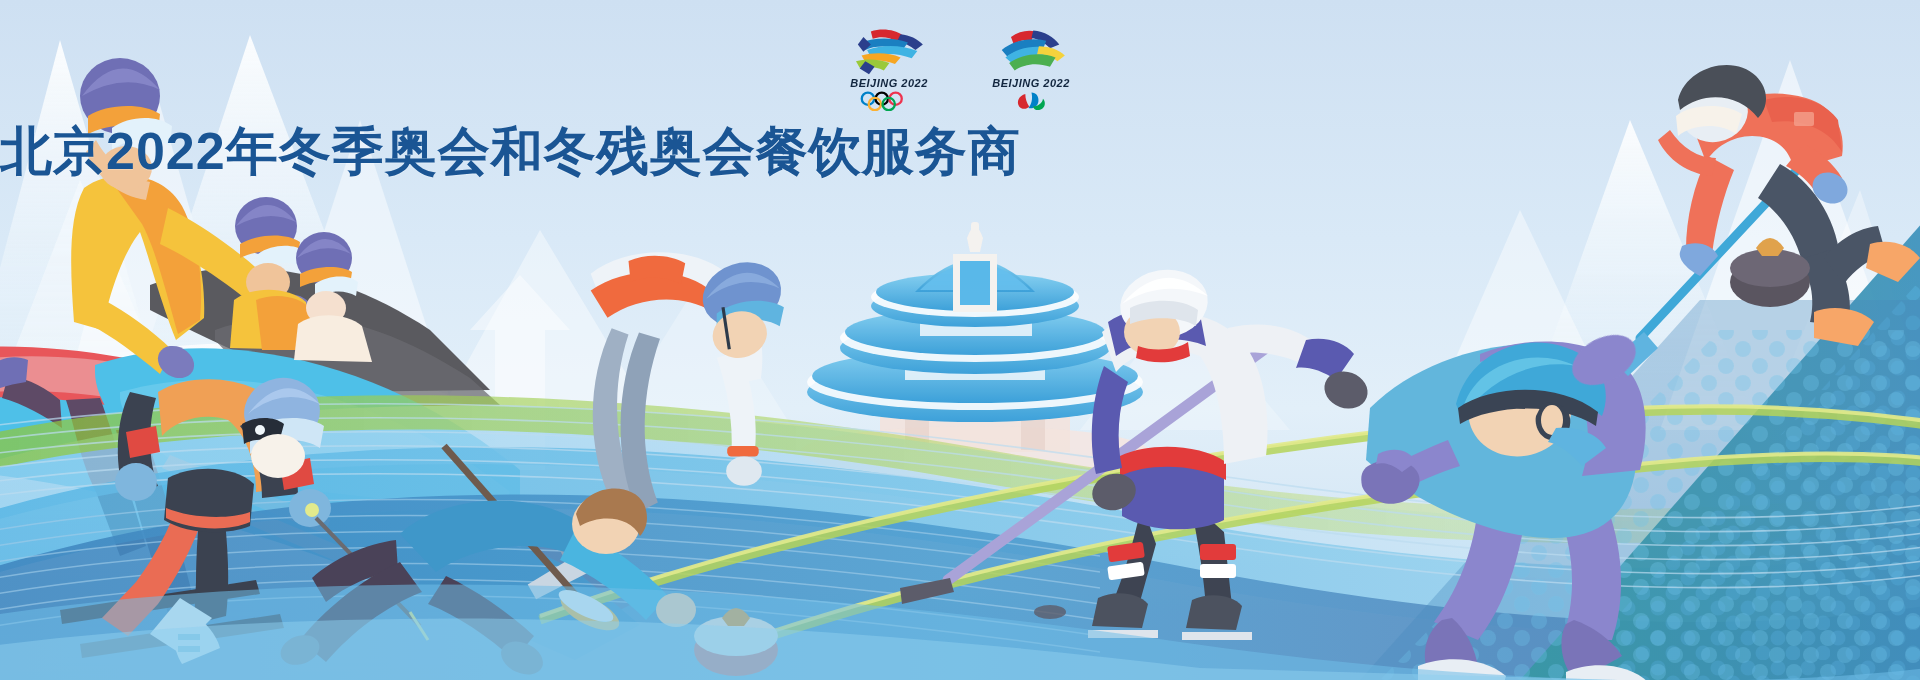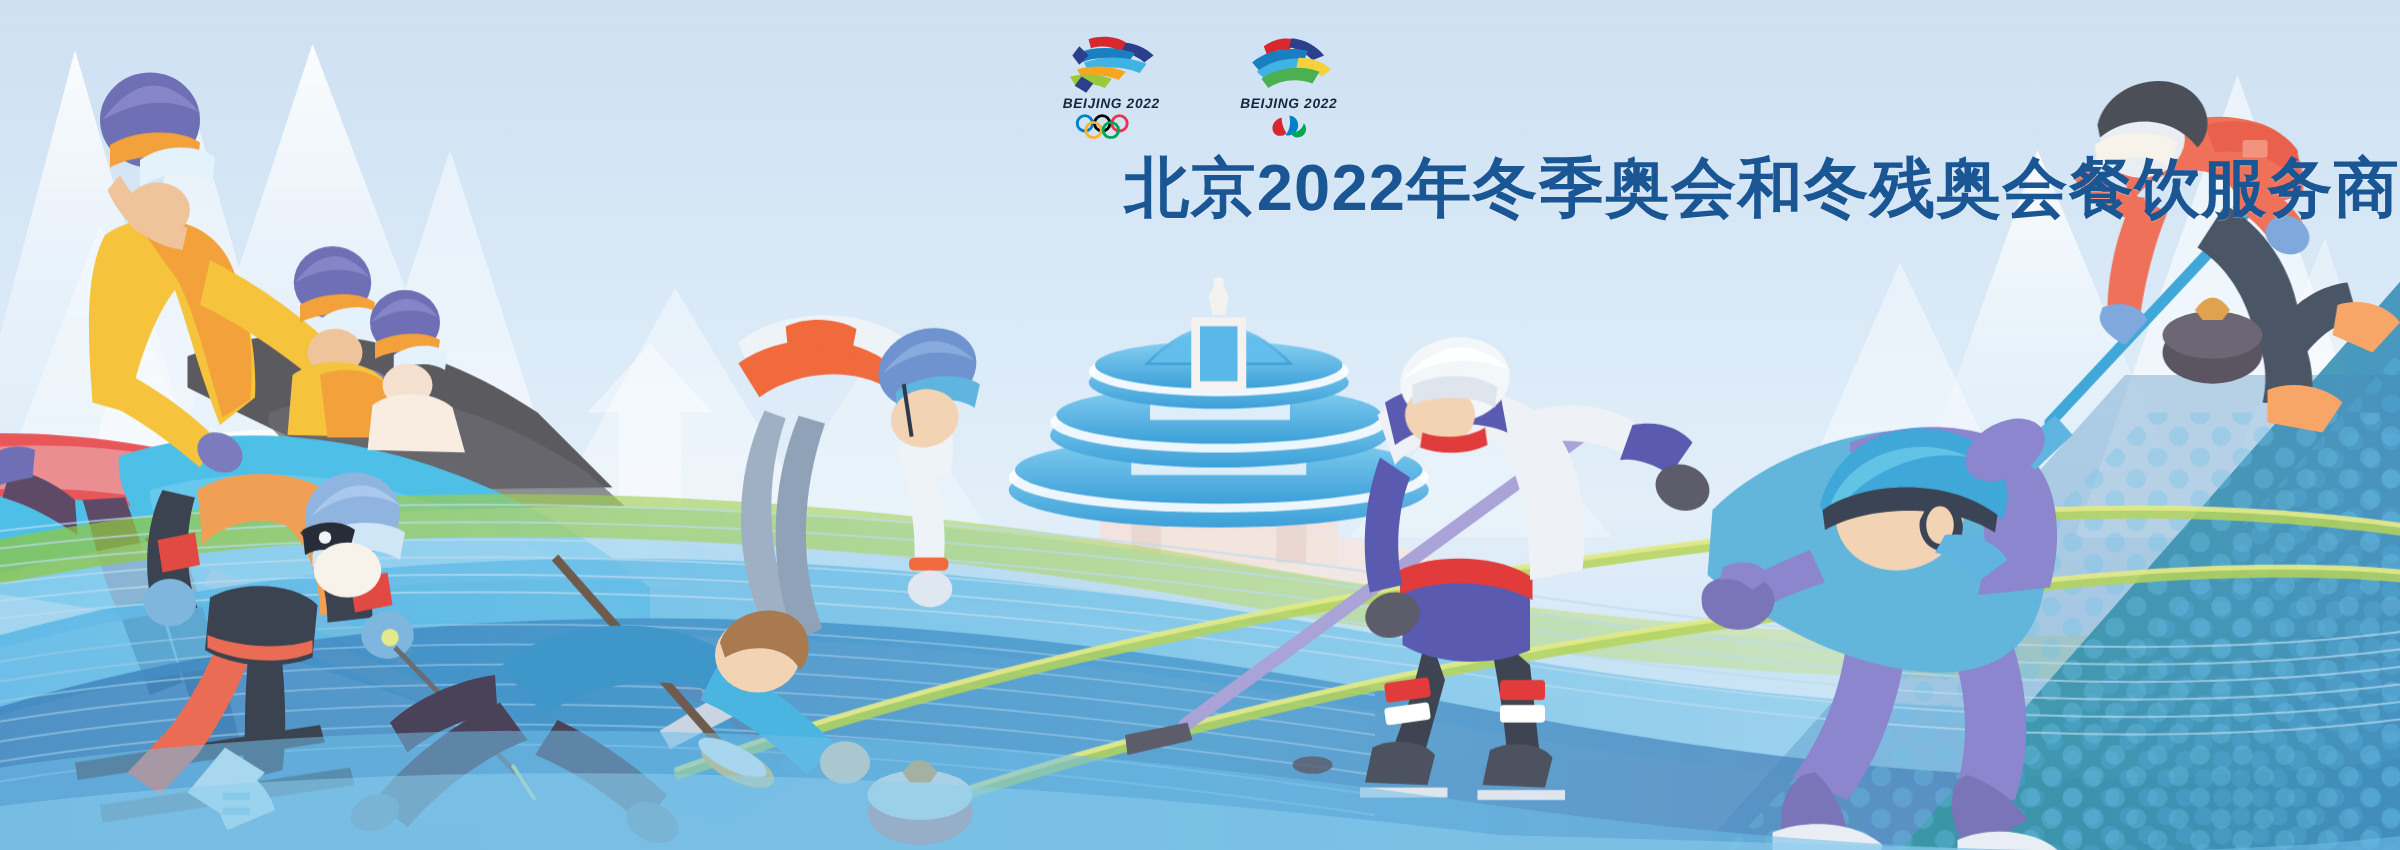--- a/index.html
+++ b/index.html
@@ -32,7 +32,7 @@
   
   .title-wrap{
     position:absolute;left:0;top:124px;width:1920px;
-    text-align:right;z-index:45;pointer-events:none;
+    text-align:left;z-index:45;pointer-events:none;
   }
   .title{
     display:inline-block;

